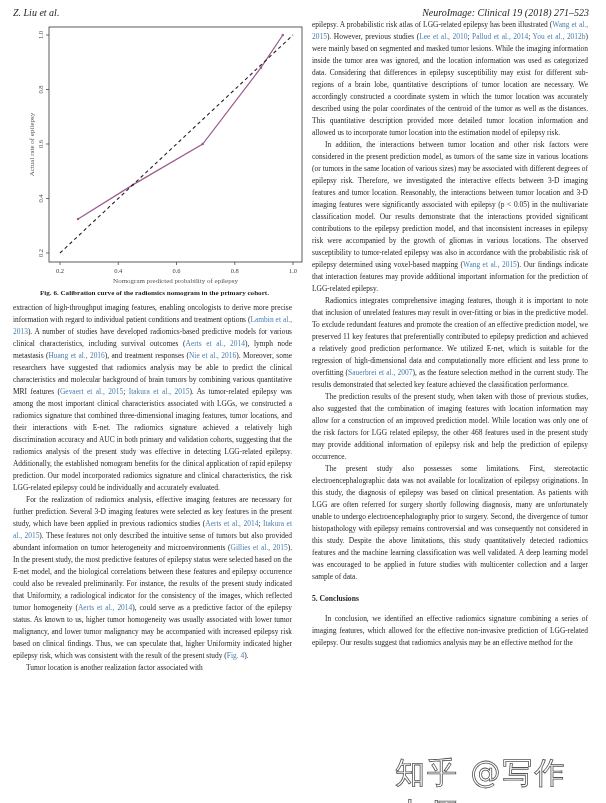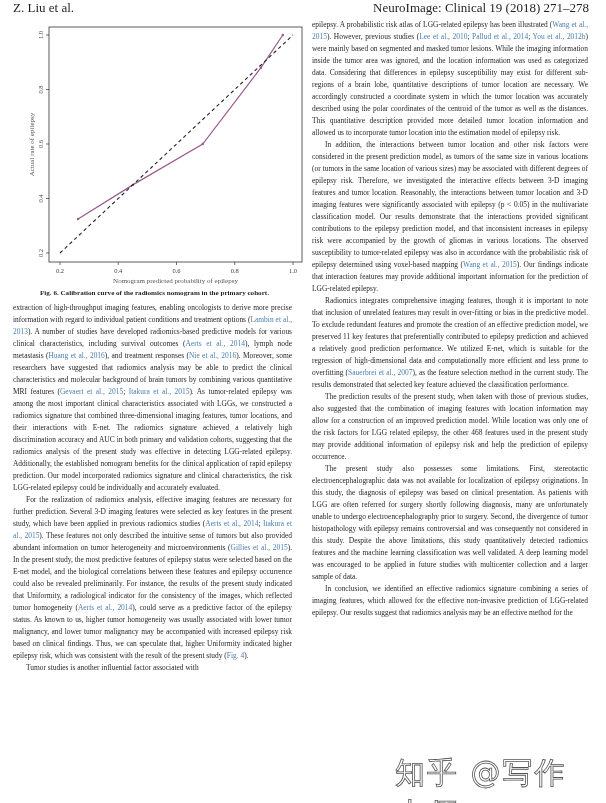--- a/index.html
+++ b/index.html
@@ -5,7 +5,7 @@
   html, body { margin: 0; padding: 0; background: #ffffff; }
   body { width: 606px; height: 803px; position: relative; overflow: hidden;
          font-family: "Liberation Serif", "DejaVu Serif", serif; color: #231f20; }
-  .running-head { position: absolute; top: 0; font-size: 13px; }
+  .running-head { position: absolute; top: 7px; font-size: 10px; font-style: italic; }
   .running-head.left { left: 13px; }
   .running-head.right { right: 17px; }
   .figure { position: absolute; left: 12px; top: 18px; width: 303px; height: 290px; }

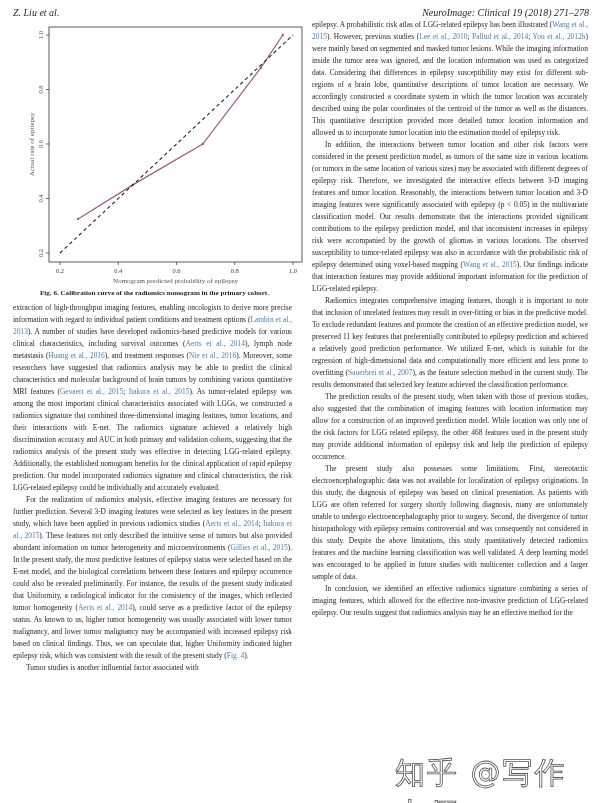--- a/index.html
+++ b/index.html
@@ -27,7 +27,7 @@
 <body>
 
 <div class="running-head left">Z. Liu et al.</div>
-<div class="running-head right">NeuroImage: Clinical 19 (2018) 271–278</div>
+<div class="running-head right">NeuroImage: Clinical 19 (2018) 271–523</div>
 
 <div class="figure">
   <svg id="chart" width="303" height="290">

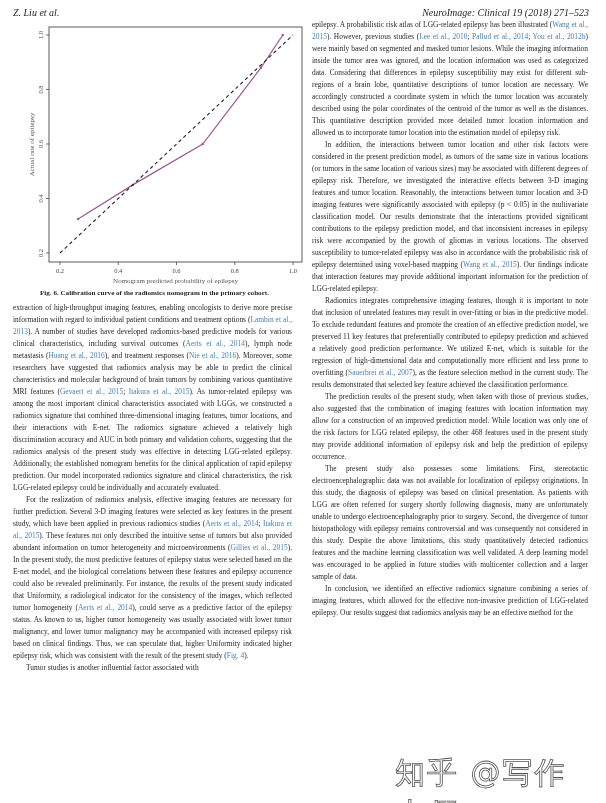--- a/index.html
+++ b/index.html
@@ -77,6 +77,7 @@
   <p class="indent"><span>Radiomics integrates comprehensive imaging features, though it is important to note that inclusion of unrelated features may result in over-fitting or bias in the predictive model. To exclude redundant features and promote the creation of an effective prediction model, we preserved 11 key features that preferentially contributed to epilepsy prediction and achieved a relatively good prediction performance. We utilized E-net, which is suitable for the regression of high-dimensional data and computationally more efficient and less prone to overfitting (</span><span class="cite">Sauerbrei et al., 2007</span><span>), as the feature selection method in the current study. The results demonstrated that selected key feature achieved the classification performance.</span></p>
   <p class="indent ital">The prediction results of the present study, when taken with those of previous studies, also suggested that the combination of imaging features with location information may allow for a construction of an improved prediction model. While location was only one of the risk factors for LGG related epilepsy, the other 468 features used in the present study may provide additional information of epilepsy risk and help the prediction of epilepsy occurrence.</p>
   <p class="indent"><span>The present study also possesses some limitations. First, stereotactic electroencephalographic data was not available for localization of epilepsy originations. In this study, the diagnosis of epilepsy was based on clinical presentation. As patients with LGG are often referred for surgery shortly following diagnosis, many are unfortunately unable to undergo electroencephalography prior to surgery. Second, the divergence of tumor histopathology with epilepsy remains controversial and was consequently not considered in this study. Despite the above limitations, this study quantitatively detected radiomics features and the machine learning classification was well validated. </span><span class="ital">A deep learning model was encouraged to be applied in future studies with multicenter collection and a larger sample of data.</span></p>
+  <div class="section-head">5. Conclusions</div>
   <p class="indent">In conclusion, we identified an effective radiomics signature combining a series of imaging features, which allowed for the effective non-invasive prediction of LGG-related epilepsy. Our results suggest that radiomics analysis may be an effective method for the</p>
 </div>
 

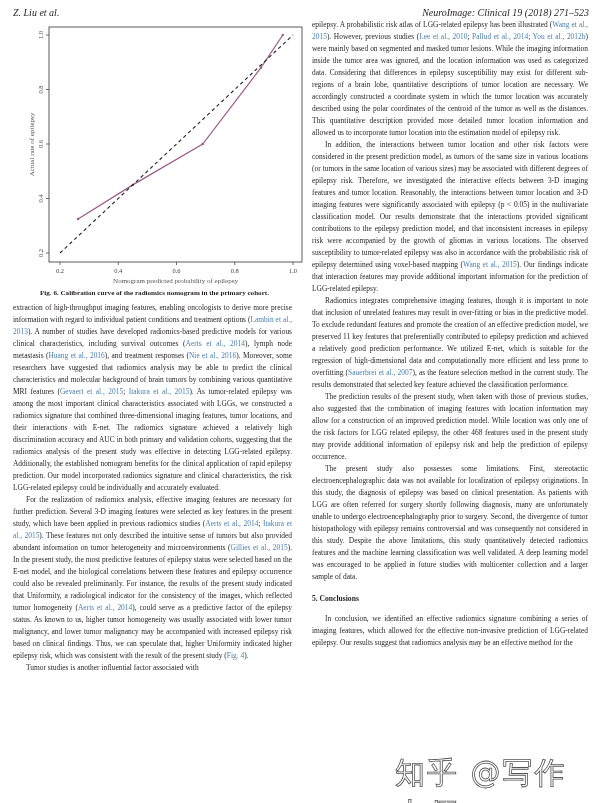--- a/index.html
+++ b/index.html
@@ -68,7 +68,7 @@
 <div class="col left">
   <p><span>extraction of high-throughput imaging features, enabling oncologists to derive more precise information with regard to individual patient conditions and treatment options (</span><span class="cite">Lambin et al., 2013</span><span>). A number of studies have developed radiomics-based predictive models for various clinical characteristics, including survival outcomes (</span><span class="cite">Aerts et al., 2014</span><span>), lymph node metastasis (</span><span class="cite">Huang et al., 2016</span><span>), and treatment responses (</span><span class="cite">Nie et al., 2016</span><span>). Moreover, some researchers have suggested that radiomics analysis may be able to predict the clinical characteristics and molecular background of brain tumors by combining various quantitative MRI features (</span><span class="cite">Gevaert et al., 2015</span><span>; </span><span class="cite">Itakura et al., 2015</span><span>). As tumor-related epilepsy was among the most important clinical characteristics associated with LGGs, we constructed a radiomics signature that combined three-dimensional imaging features, tumor locations, and their interactions with </span><span class="ital">E</span><span>-net. The radiomics signature achieved a relatively high discrimination accuracy and AUC in both primary and validation cohorts, suggesting that the radiomics analysis of the present study was effective in detecting LGG-related epilepsy. Additionally, the established nomogram benefits for the clinical application of rapid epilepsy prediction. Our model incorporated radiomics signature and clinical characteristics, the risk LGG-related epilepsy could be individually and accurately evaluated.</span></p>
   <p class="indent"><span>For the realization of radiomics analysis, effective imaging features are necessary for further prediction. Several 3-D imaging features were selected as key features in the present study, which have been applied in previous radiomics studies (</span><span class="cite">Aerts et al., 2014</span><span>; </span><span class="cite">Itakura et al., 2015</span><span>). These features not only described the intuitive sense of tumors but also provided abundant information on tumor heterogeneity and microenvironments (</span><span class="cite">Gillies et al., 2015</span><span>). </span><span class="ital">In the present study, the most predictive features of epilepsy status were selected based on the E-net model, and the biological correlations between these features and epilepsy occurrence could also be revealed preliminarily. For instance, the results of the present study indicated that Uniformity, a radiological indicator for the consistency of the images, which reflected tumor homogeneity (</span><span class="cite">Aerts et al., 2014</span><span class="ital">), could serve as a predictive factor of the epilepsy status. As known to us, higher tumor homogeneity was usually associated with lower tumor malignancy, and lower tumor malignancy may be accompanied with increased epilepsy risk based on clinical findings. Thus, we can speculate that, higher Uniformity indicated higher epilepsy risk, which was consistent with the result of the present study (</span><span class="cite">Fig. 4</span><span>).</span></p>
-  <p class="indent">Tumor studies is another influential factor associated with</p>
+  <p class="indent">Tumor location is another realization factor associated with</p>
 </div>
 
 <div class="col right">

